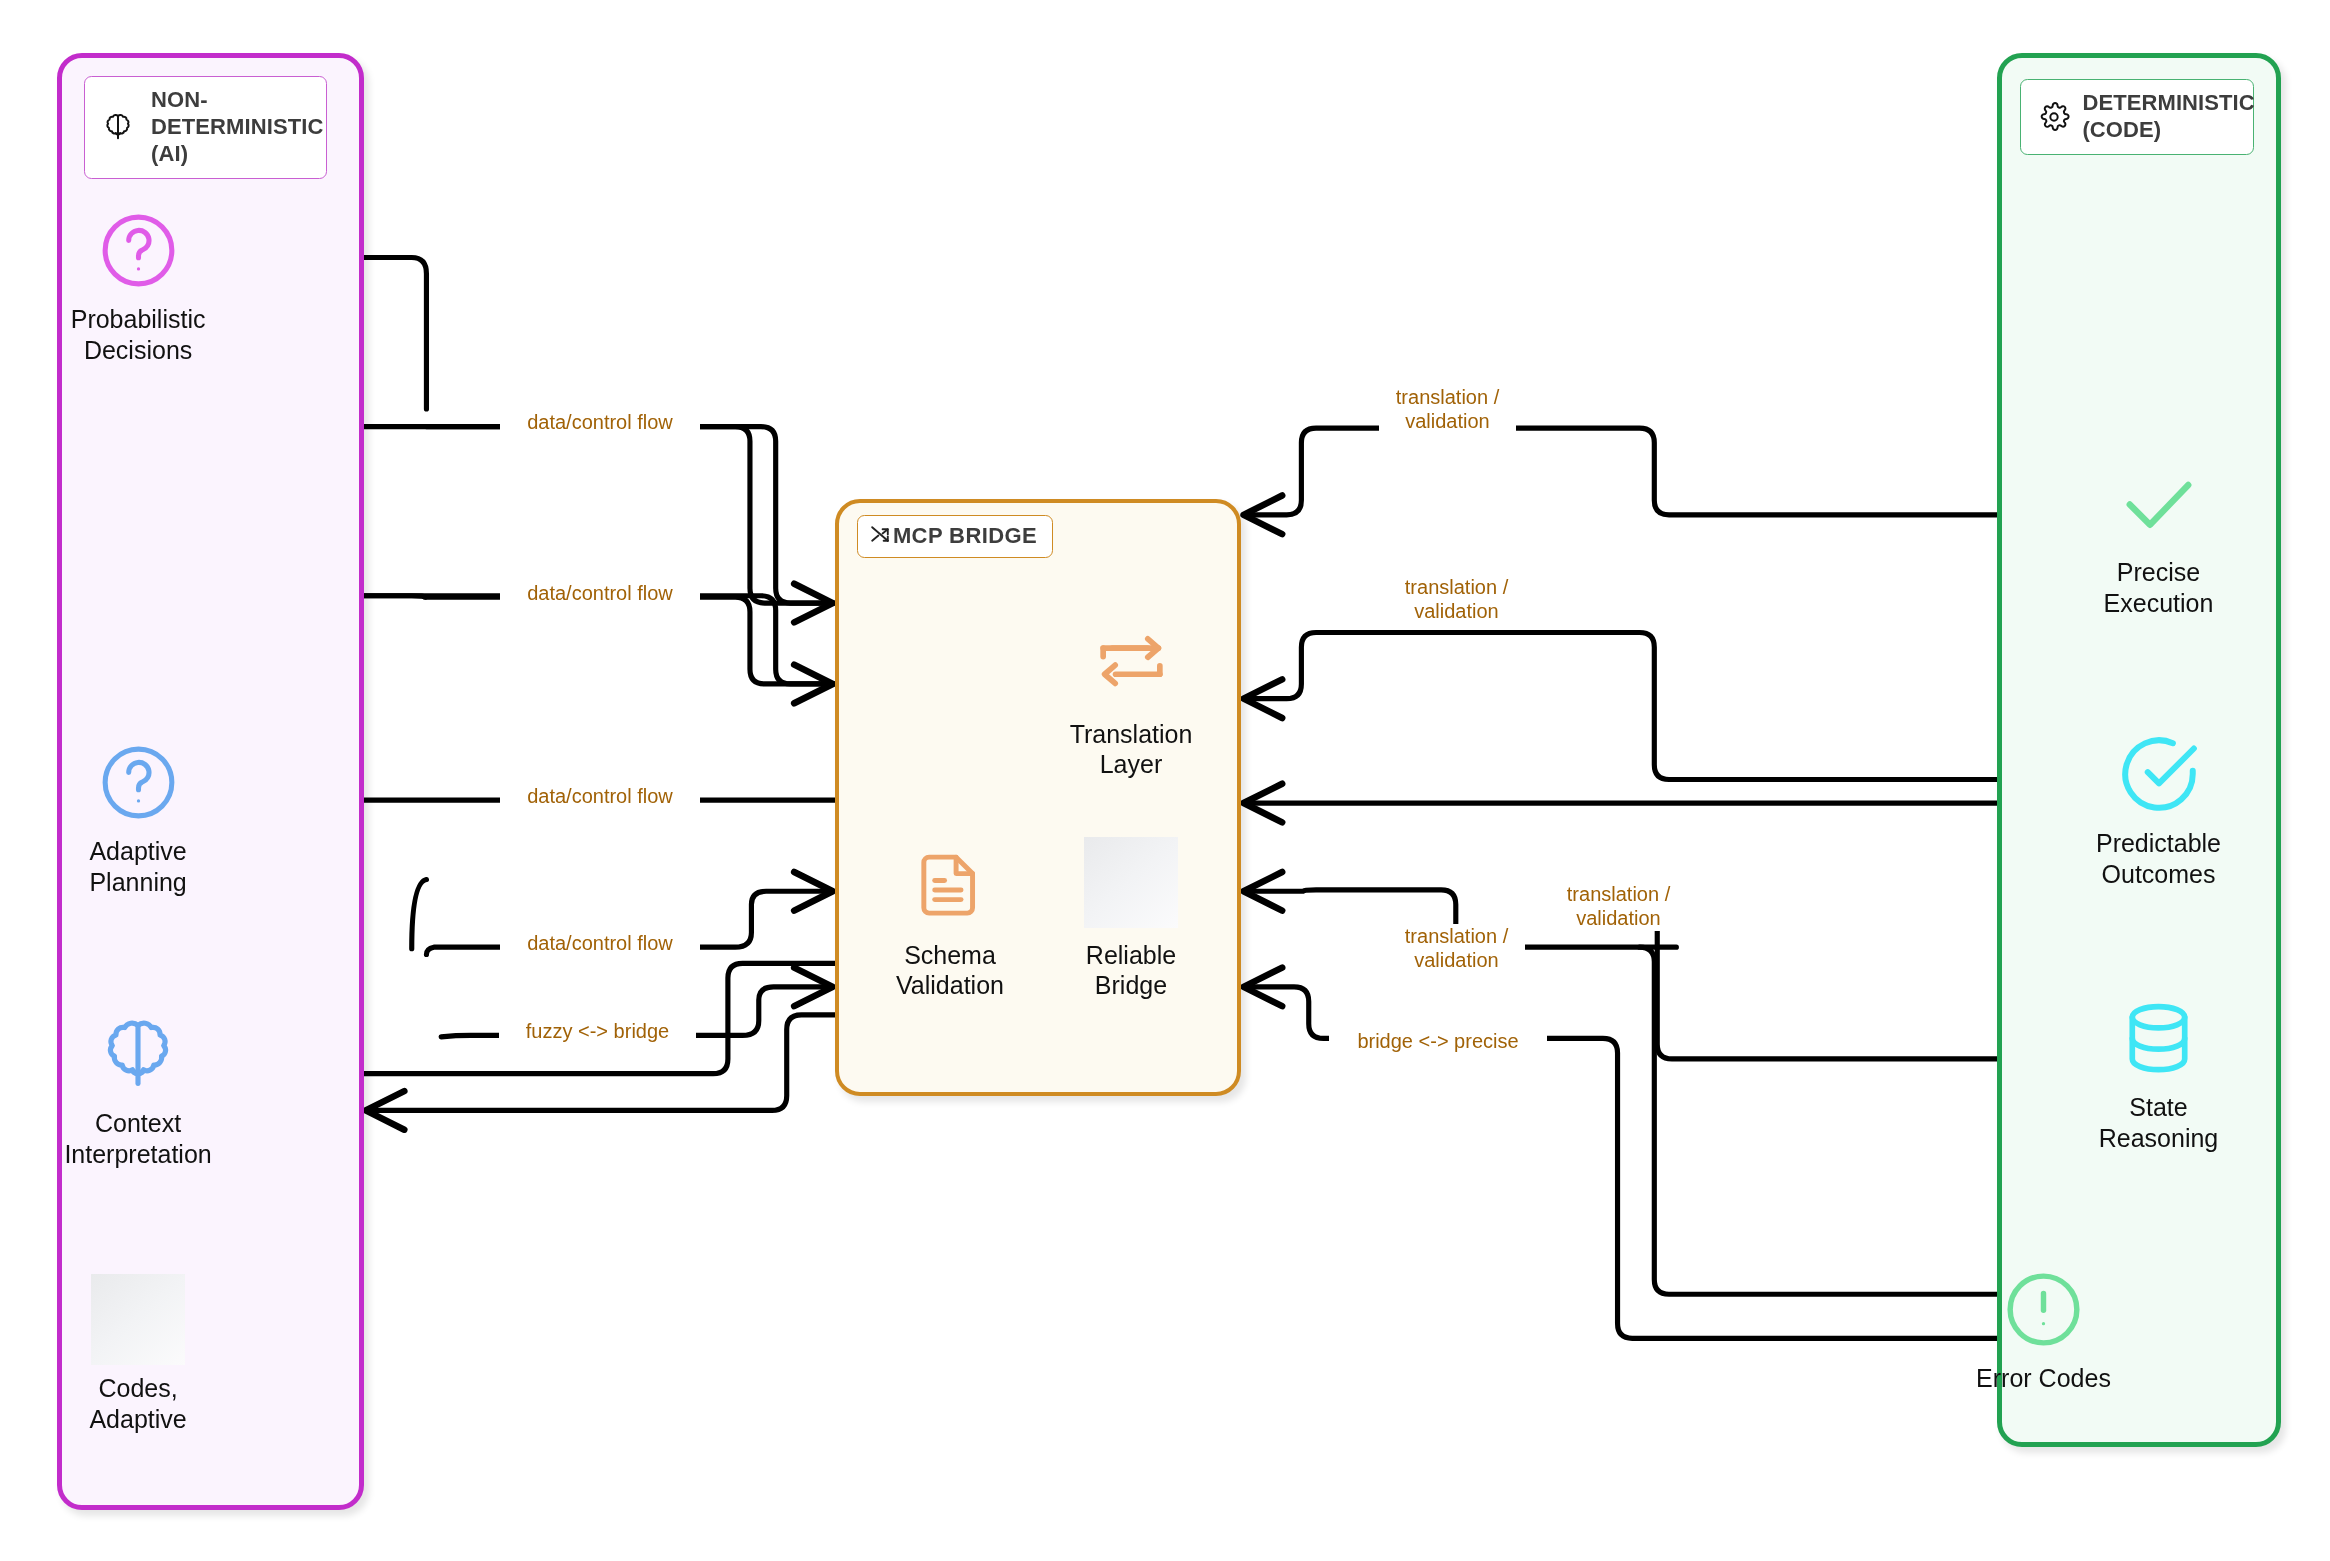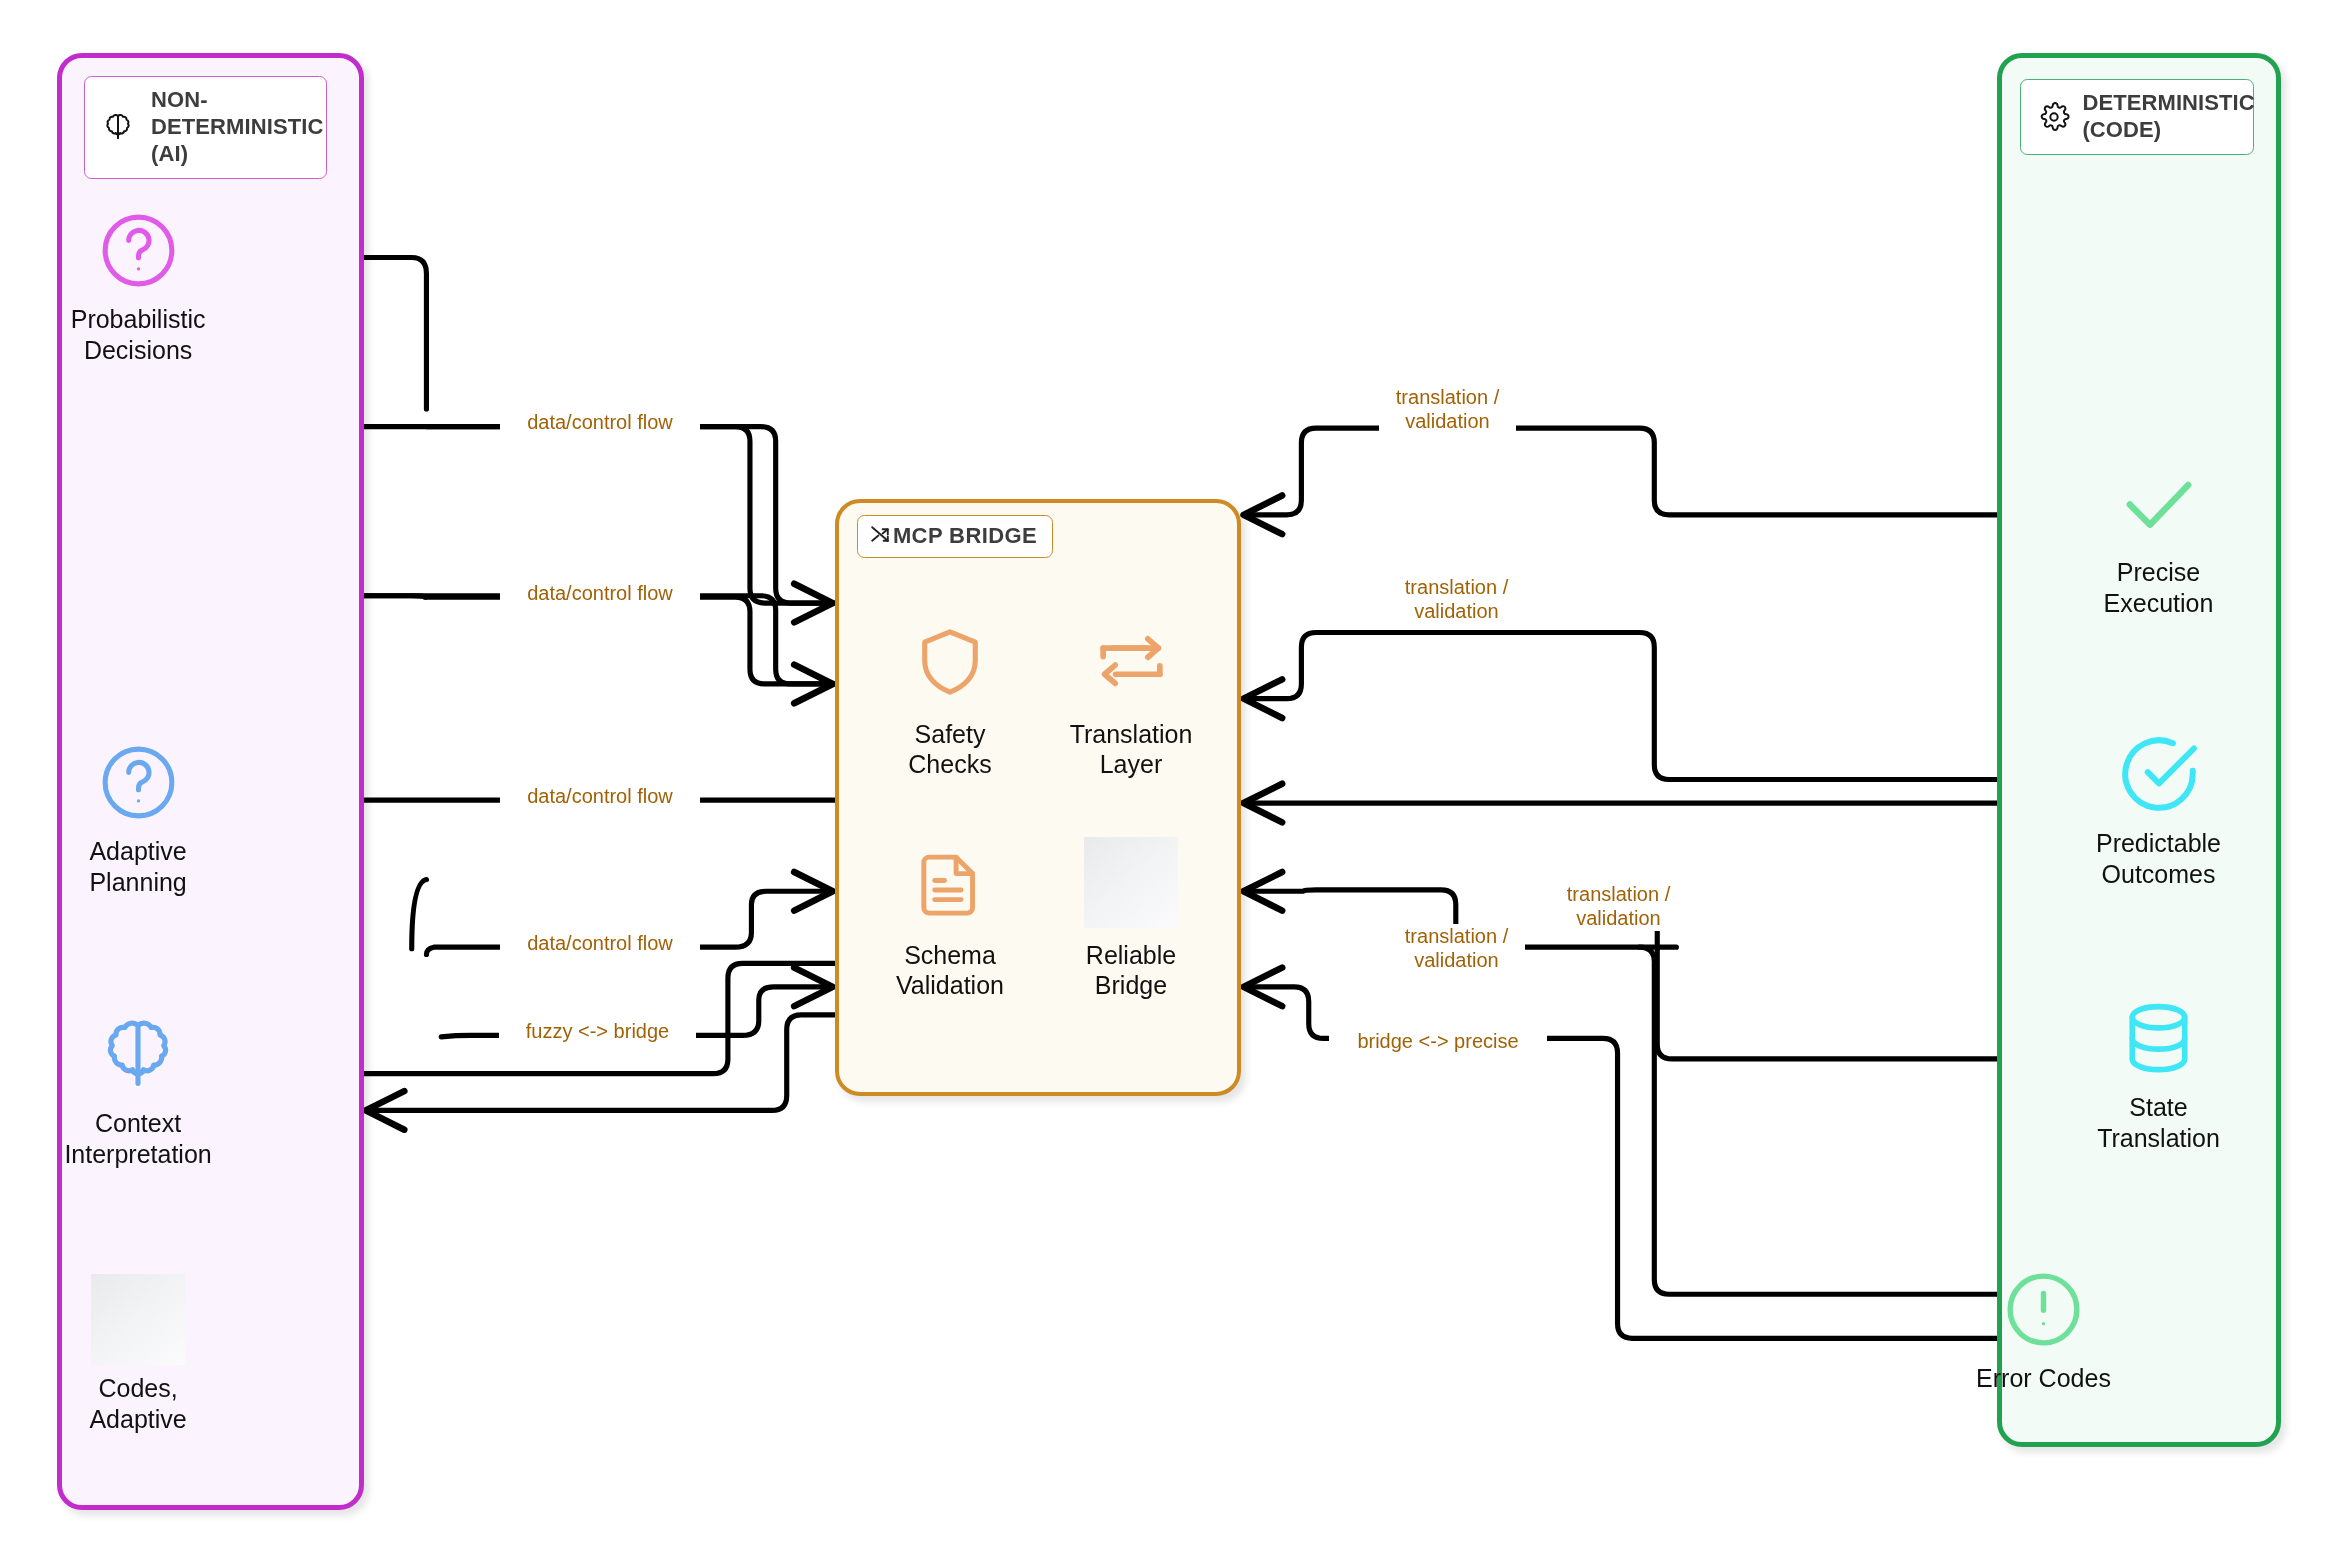--- a/index.html
+++ b/index.html
@@ -266,15 +266,6 @@
       <span class="label">MCP BRIDGE</span>
     </div>
 
-    <div class="bridge-cell" style="left:19px; top:110px;">
-      <div class="glyph">
-        <svg viewBox="0 0 24 24" width="82" height="82" fill="none" stroke="#eda46a" stroke-width="1.5" stroke-linecap="round" stroke-linejoin="round">
-          <path d="M12 3.2 4.6 6.2v5.4c0 4.4 3.1 7.6 7.4 9.2 4.3-1.6 7.4-4.8 7.4-9.2V6.2z"></path>
-        </svg>
-      </div>
-      <div class="caption">Safety
-Checks</div>
-    </div>
 
     <div class="bridge-cell" style="left:200px; top:110px;">
       <div class="glyph">

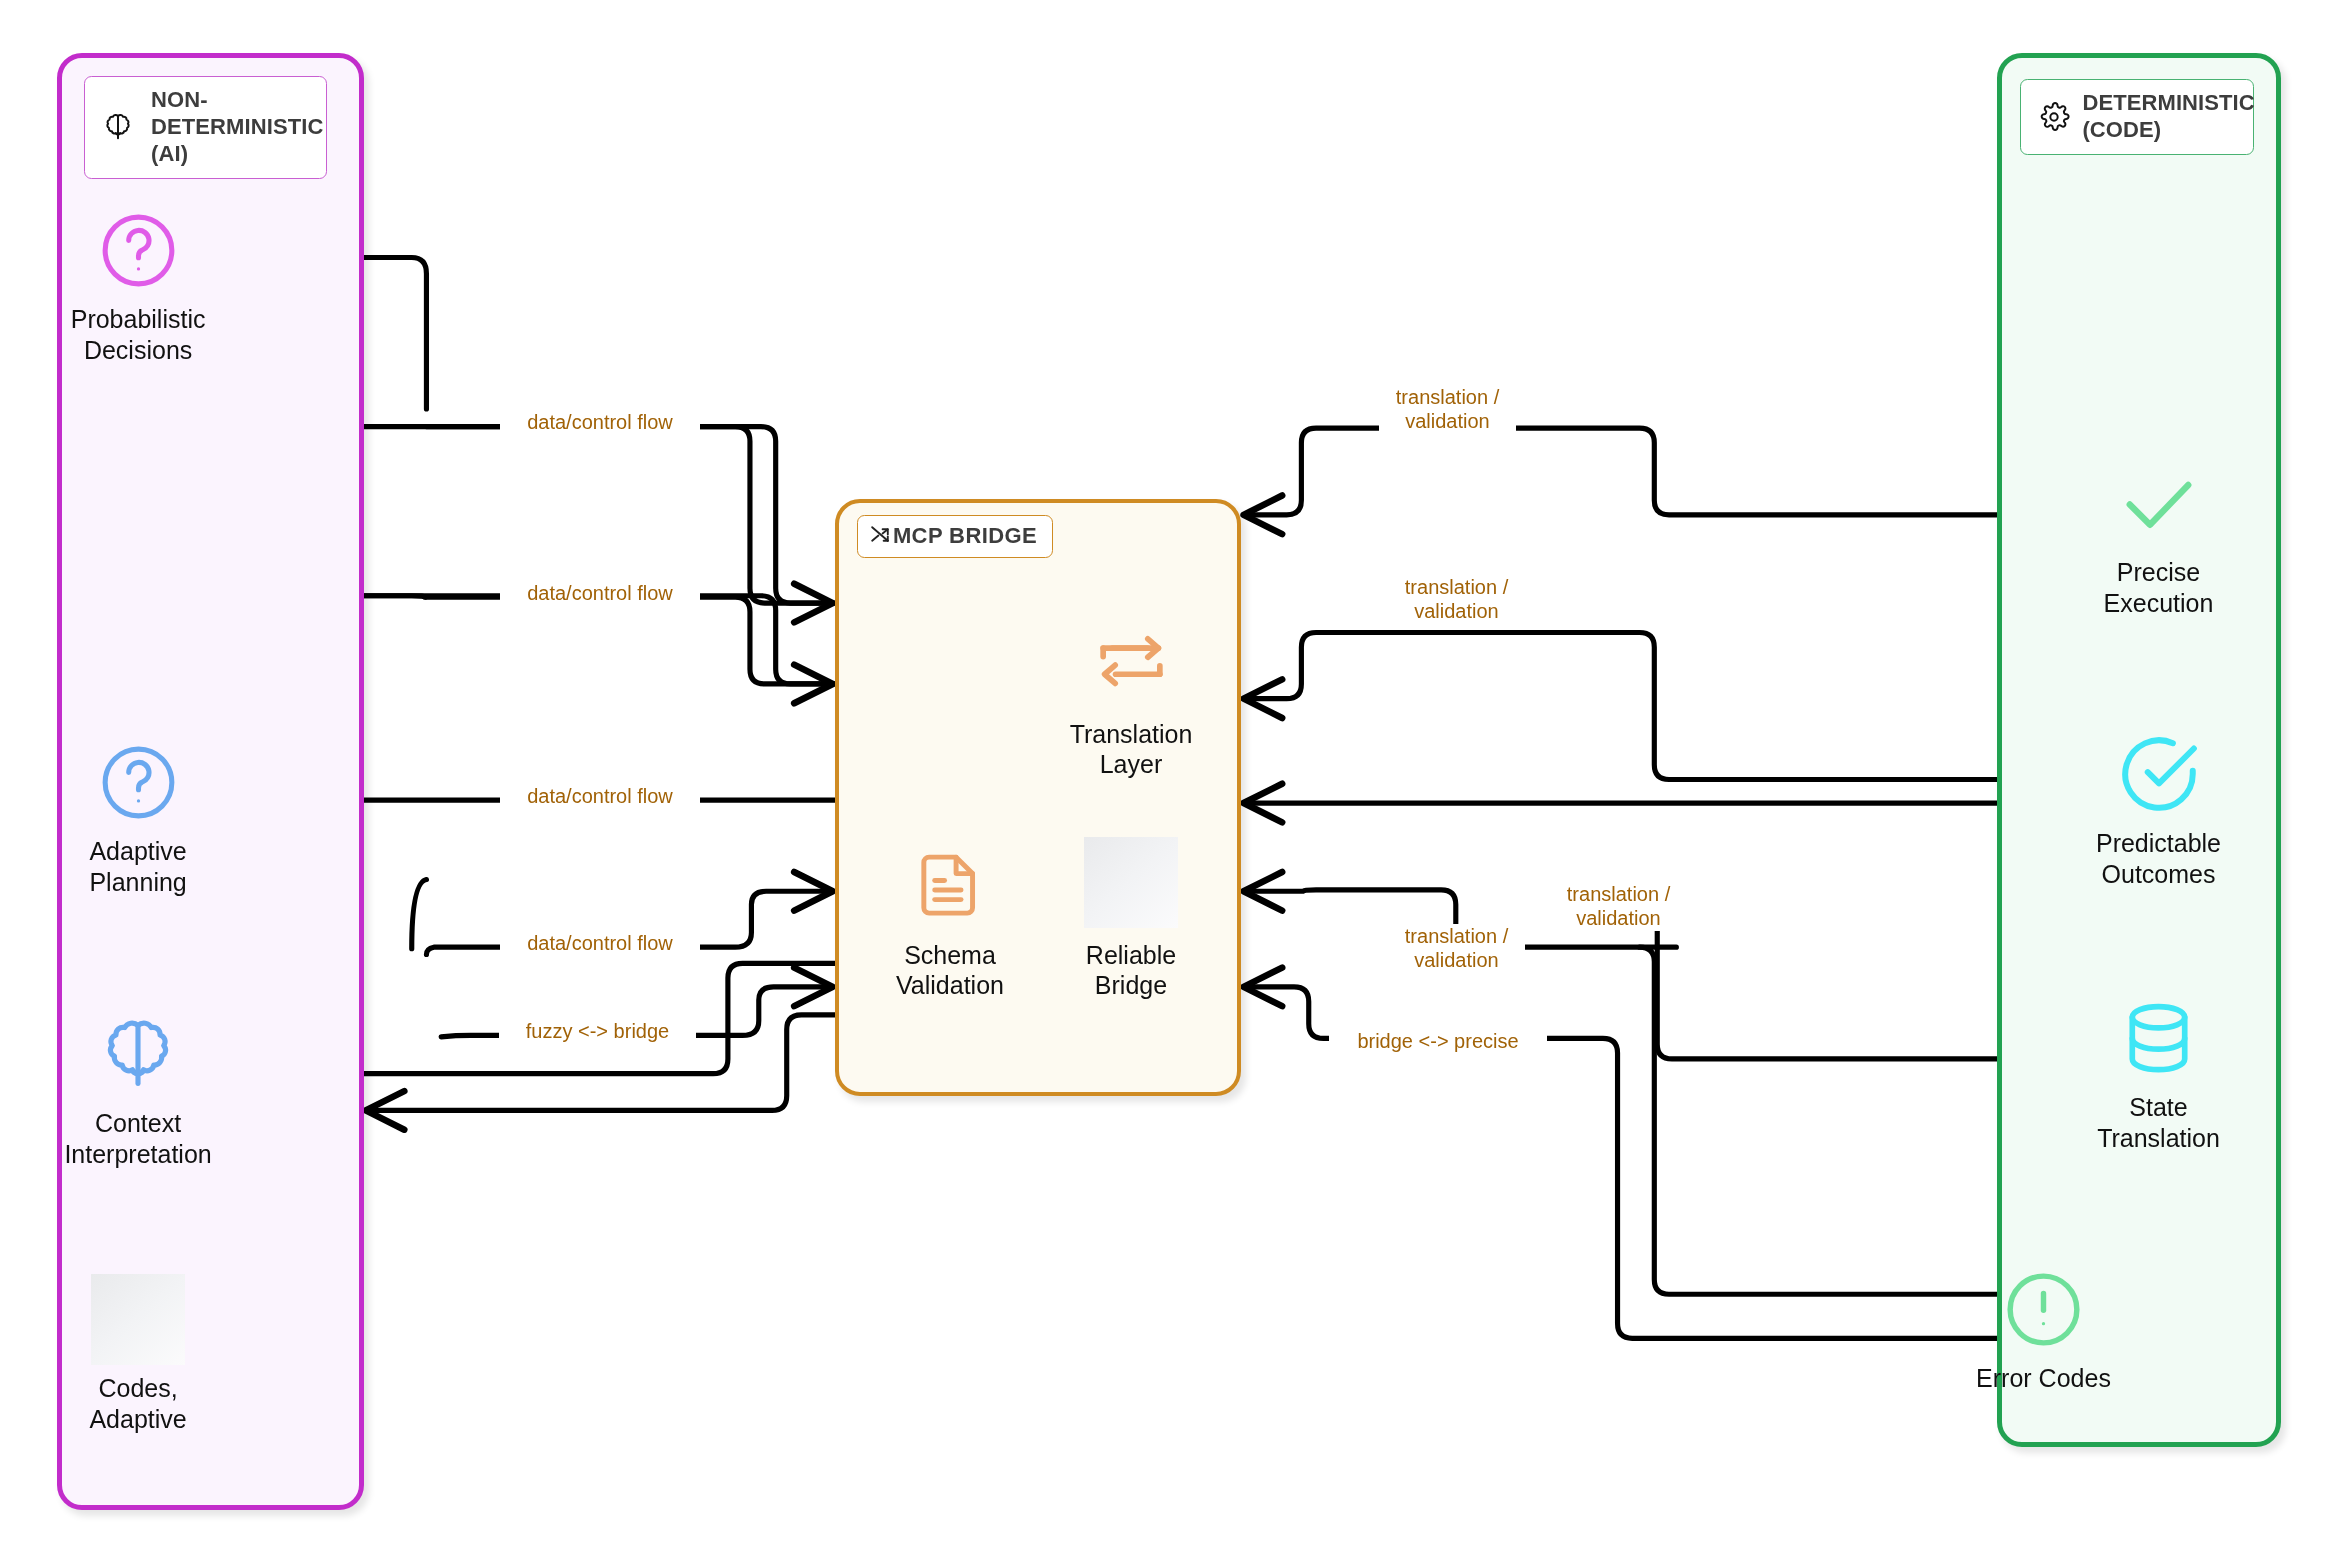--- a/index.html
+++ b/index.html
@@ -350,7 +350,7 @@
       </svg>
     </div>
     <div class="caption">State
-Translation</div>
+Reasoning</div>
   </div>
 
   <div class="node" style="left:1926px; top:1262px;">

